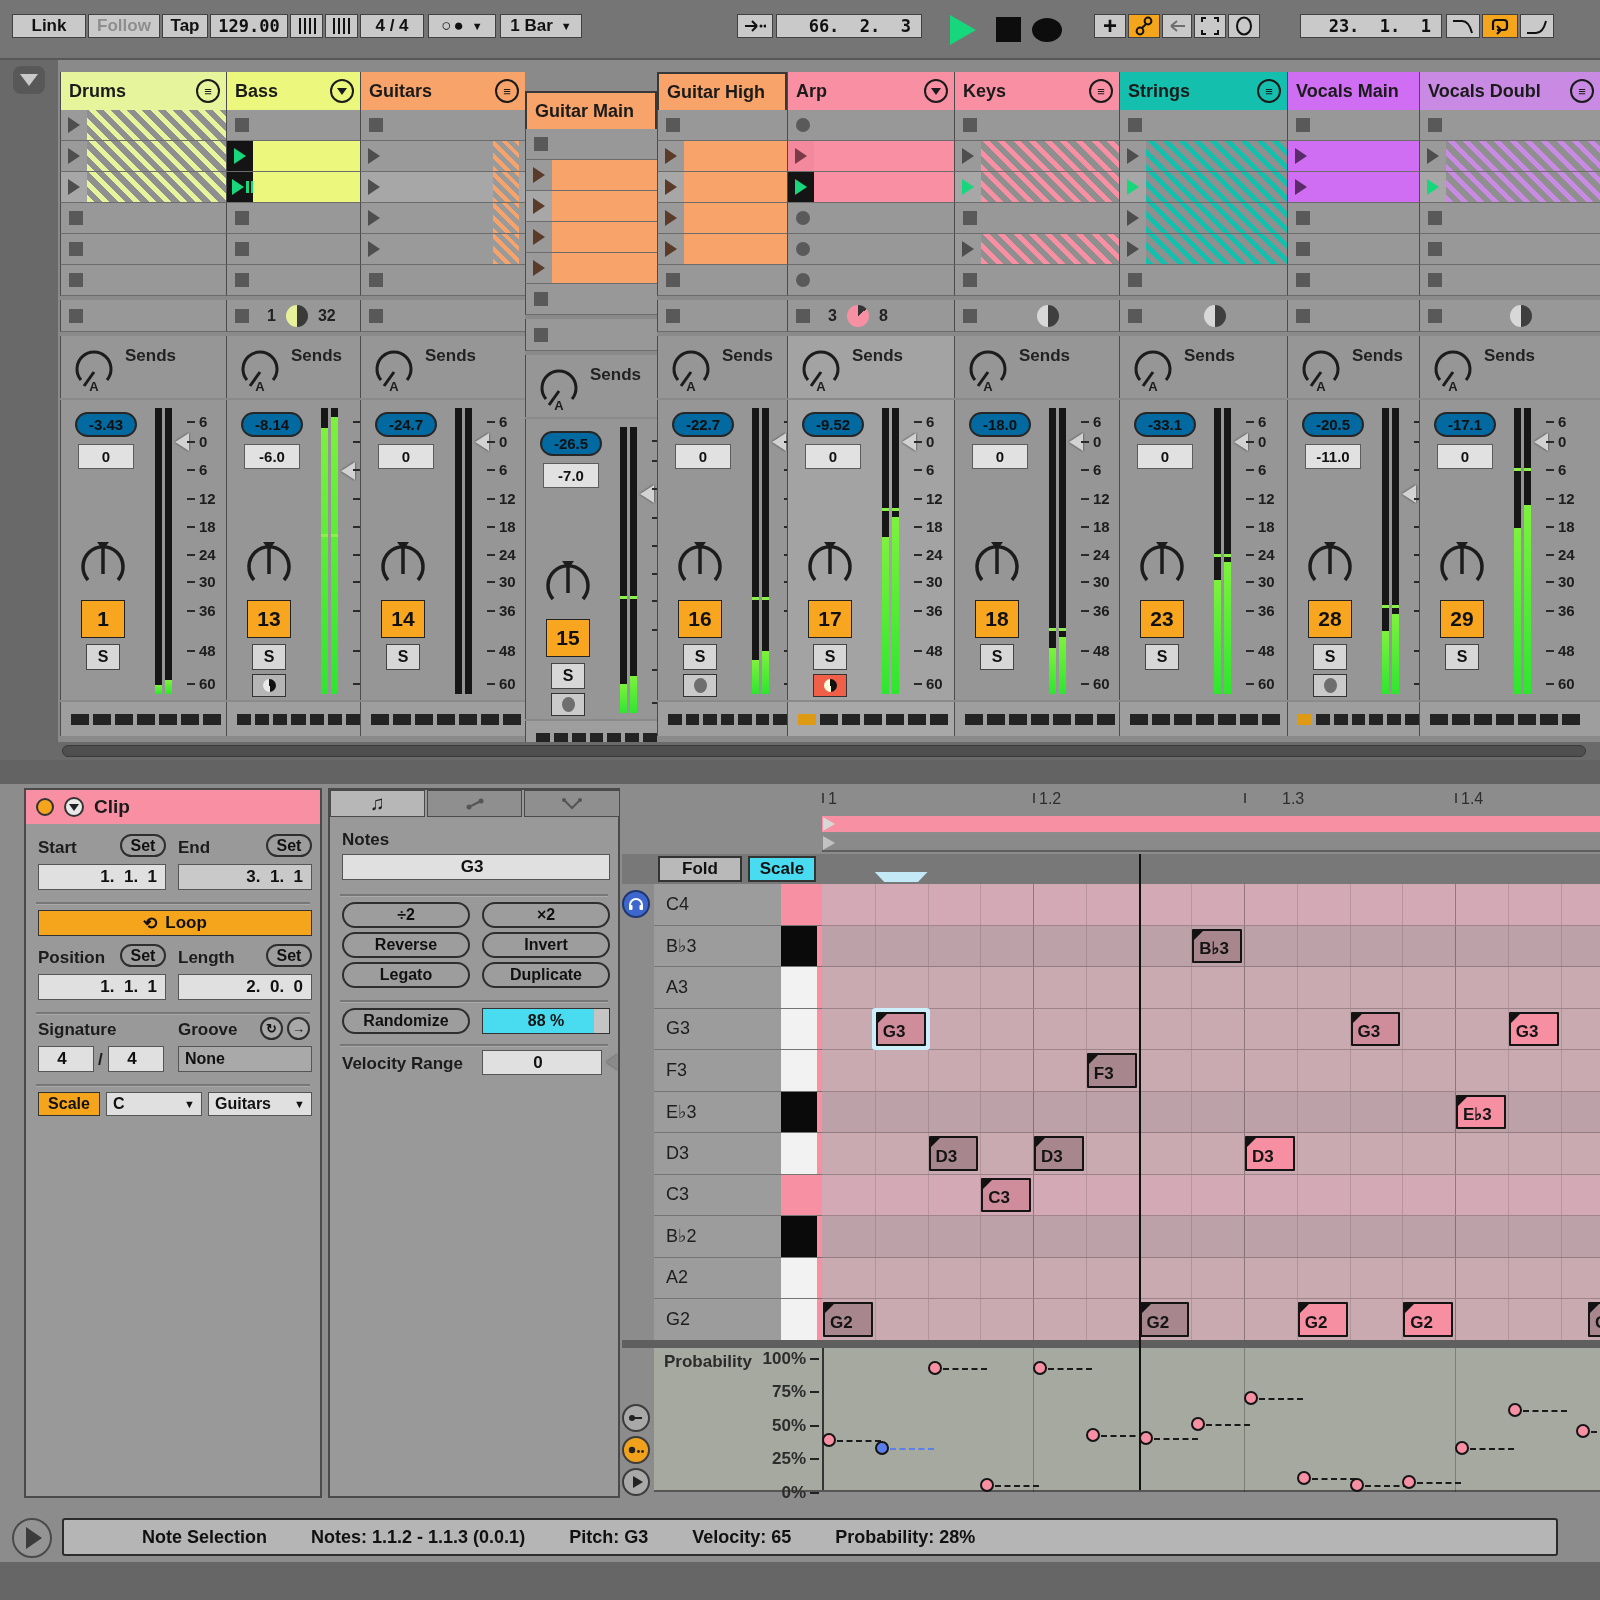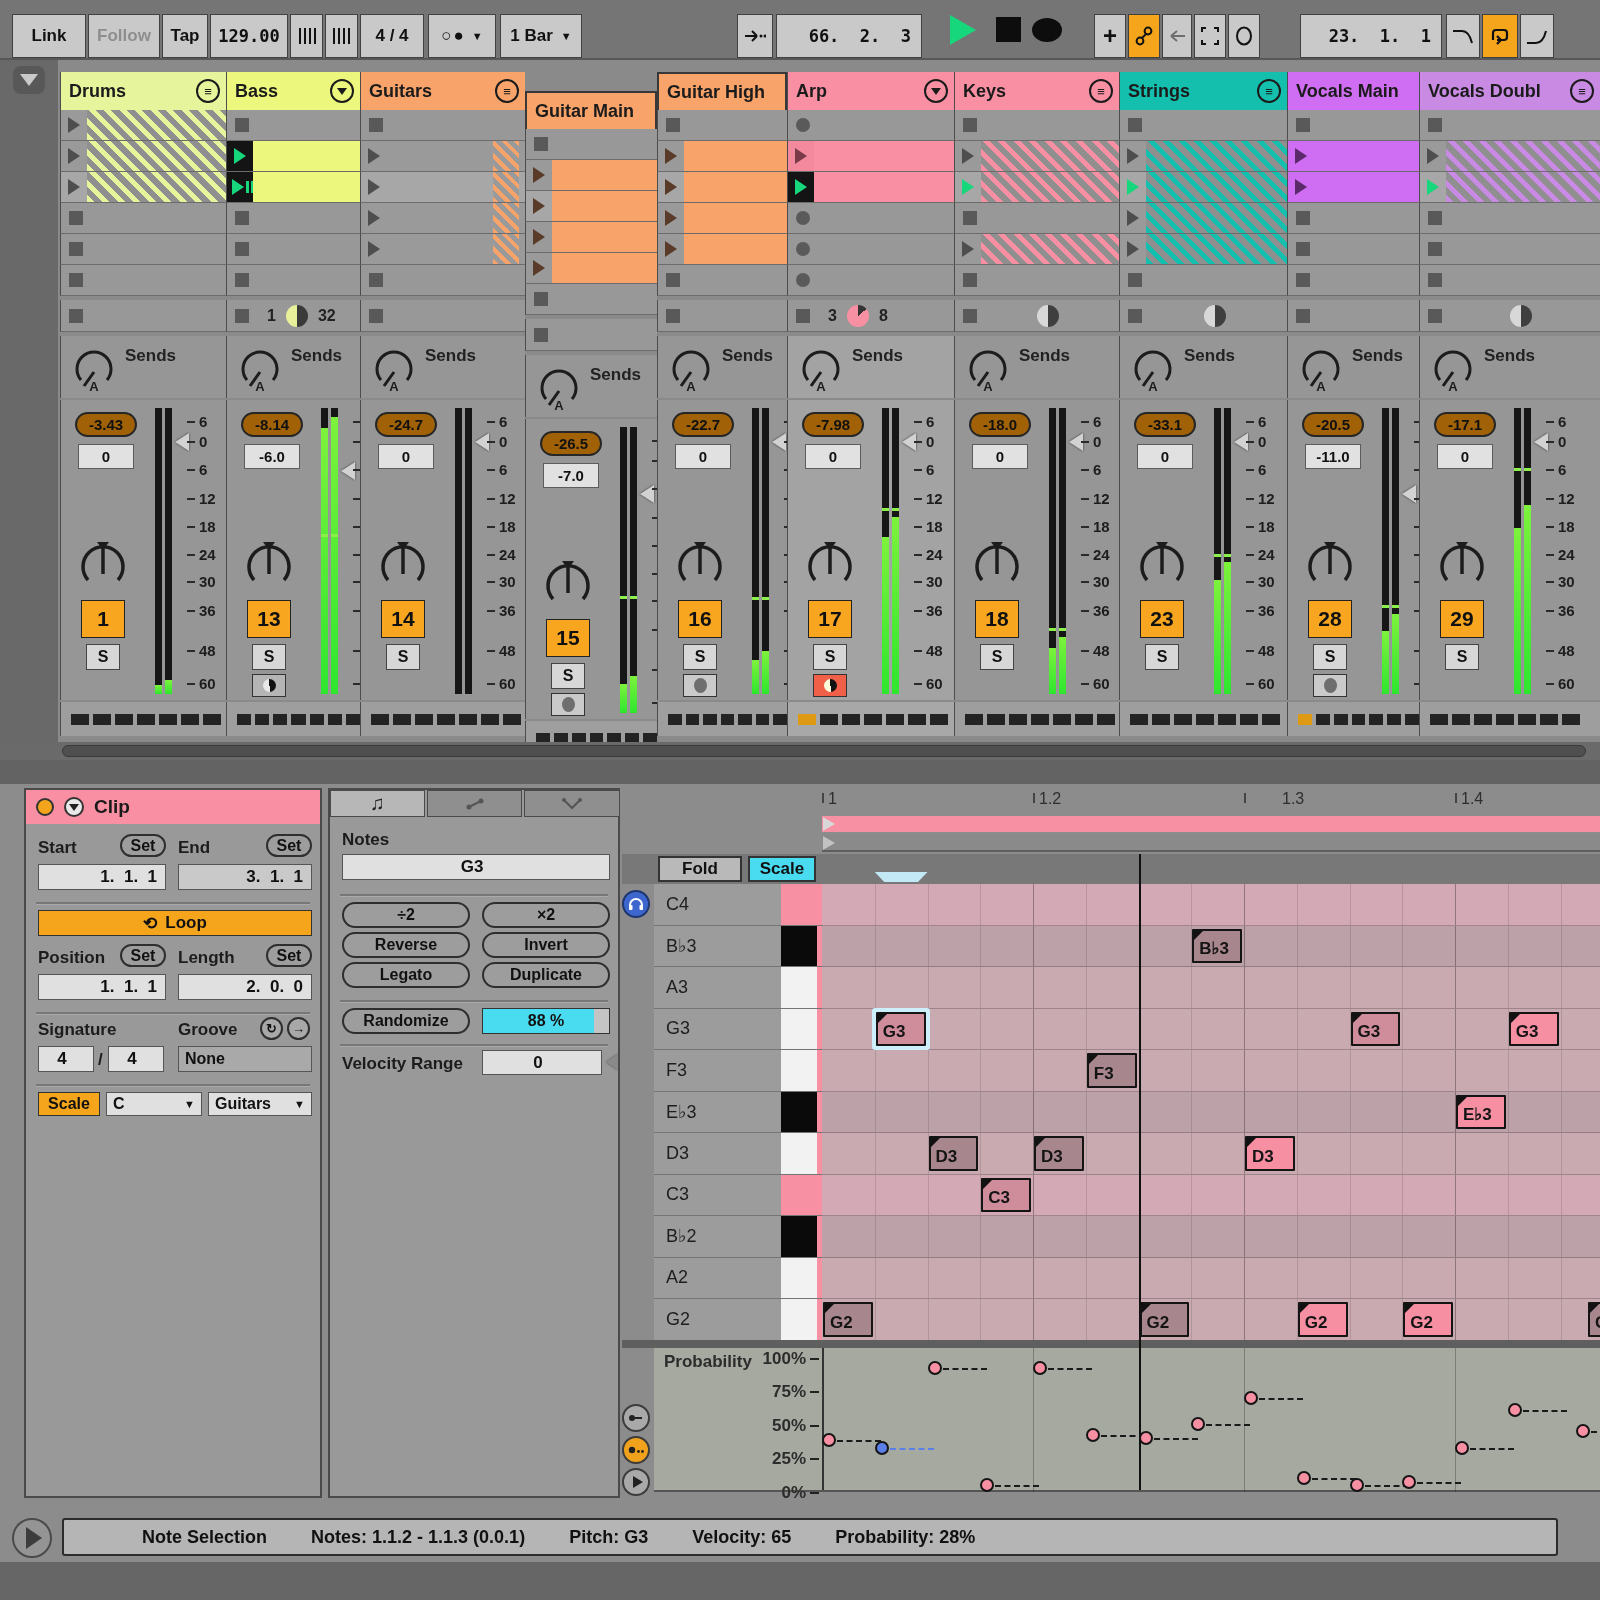--- a/index.html
+++ b/index.html
@@ -8,7 +8,7 @@
 .abs{position:absolute}
 
 #transport{position:absolute;left:0;top:0;width:1600px;height:60px;background:#757575;border-bottom:2px solid #575757}
-.tbtn{position:absolute;top:14px;height:44px;background:#c9c9c9;border:1px solid #414141;color:#111;
+.tbtn{position:absolute;top:14px;height:24px;background:#c9c9c9;border:1px solid #414141;color:#111;
 display:flex;align-items:center;justify-content:center;font-size:17px;font-weight:bold}
 .tbtn.dis{color:#8e8e8e}
 .tfield{background:#c9c9c9;font-family:"DejaVu Sans Mono",monospace;font-weight:bold;white-space:pre}

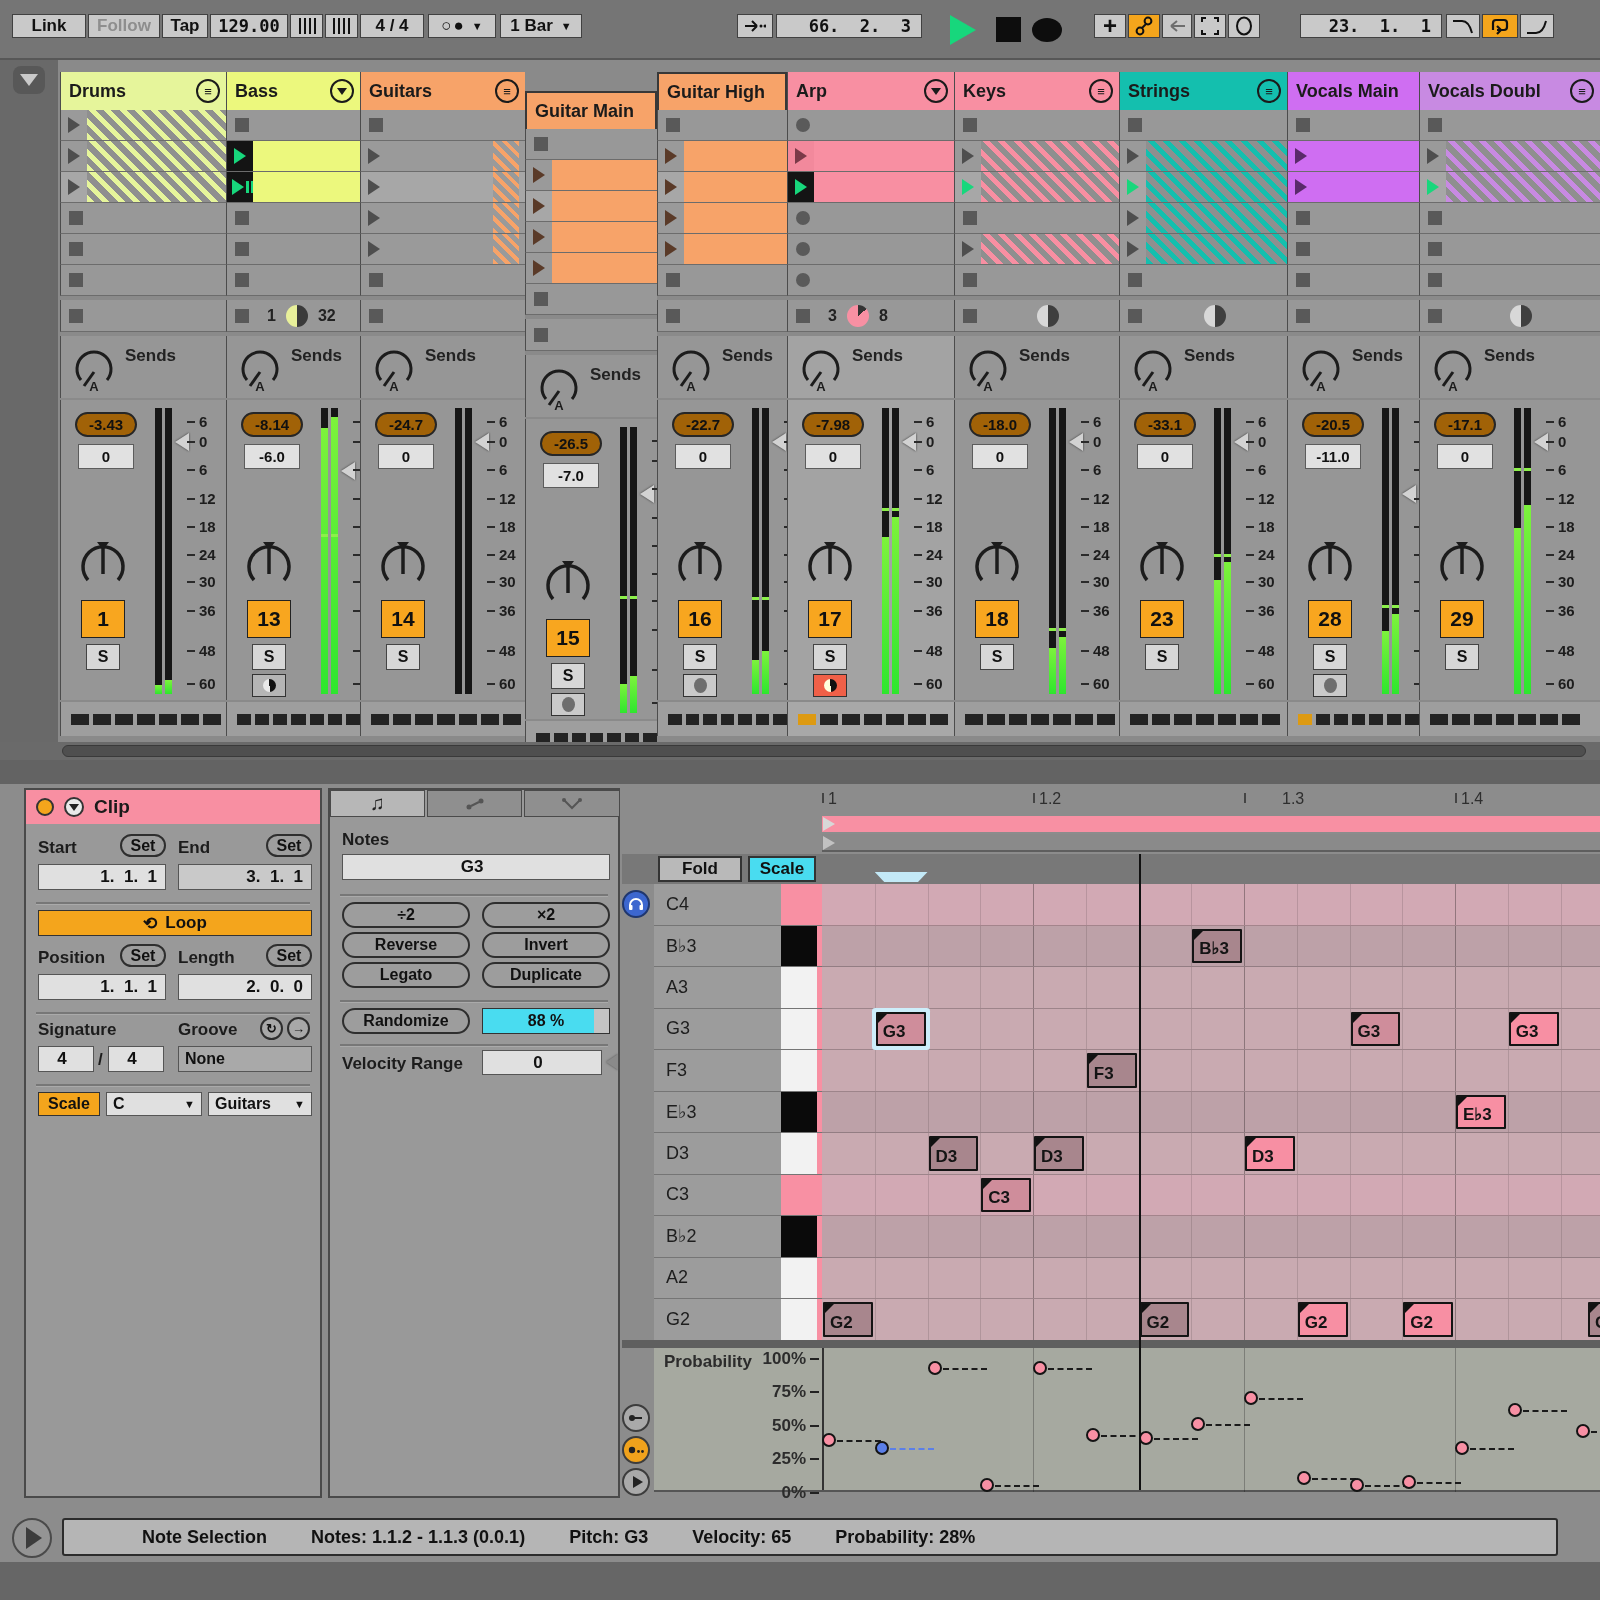--- a/index.html
+++ b/index.html
@@ -33,7 +33,7 @@
 .sends{height:62px;margin-top:4px;border-left:1px solid #4c4c4c;display:flex;align-items:flex-start;padding:6px 4px 0 10px;gap:8px}
 .sendlabel{font-size:17px;font-weight:bold;color:#222;margin-top:4px}
 .mixer{position:relative;margin-top:2px;height:300px;border-left:1px solid #4c4c4c}
-.peak{position:absolute;left:14px;top:12px;width:62px;height:25px;background:#a16207;border:2px solid #262626;border-radius:13px;display:flex;align-items:center;justify-content:center;font-size:15px;font-weight:bold;color:#111}
+.peak{position:absolute;left:14px;top:12px;width:62px;height:25px;background:#0369a1;border:2px solid #262626;border-radius:13px;display:flex;align-items:center;justify-content:center;font-size:15px;font-weight:bold;color:#111}
 .gain{position:absolute;left:17px;top:44px;width:56px;height:25px;background:#e1e1e1;border:1px solid #5c5c5c;display:flex;align-items:center;justify-content:center;font-size:15px;font-weight:bold;color:#111}
 .numbtn{position:absolute;left:20px;top:200px;width:44px;height:38px;background:#f8a61f;border:1px solid #222;display:flex;align-items:center;justify-content:center;font-size:21px;font-weight:bold;color:#111}
 .sbtn{position:absolute;left:25px;top:244px;width:34px;height:26px;background:#d7d7d7;border:1px solid #444;display:flex;align-items:center;justify-content:center;font-size:16px;font-weight:bold;color:#111}

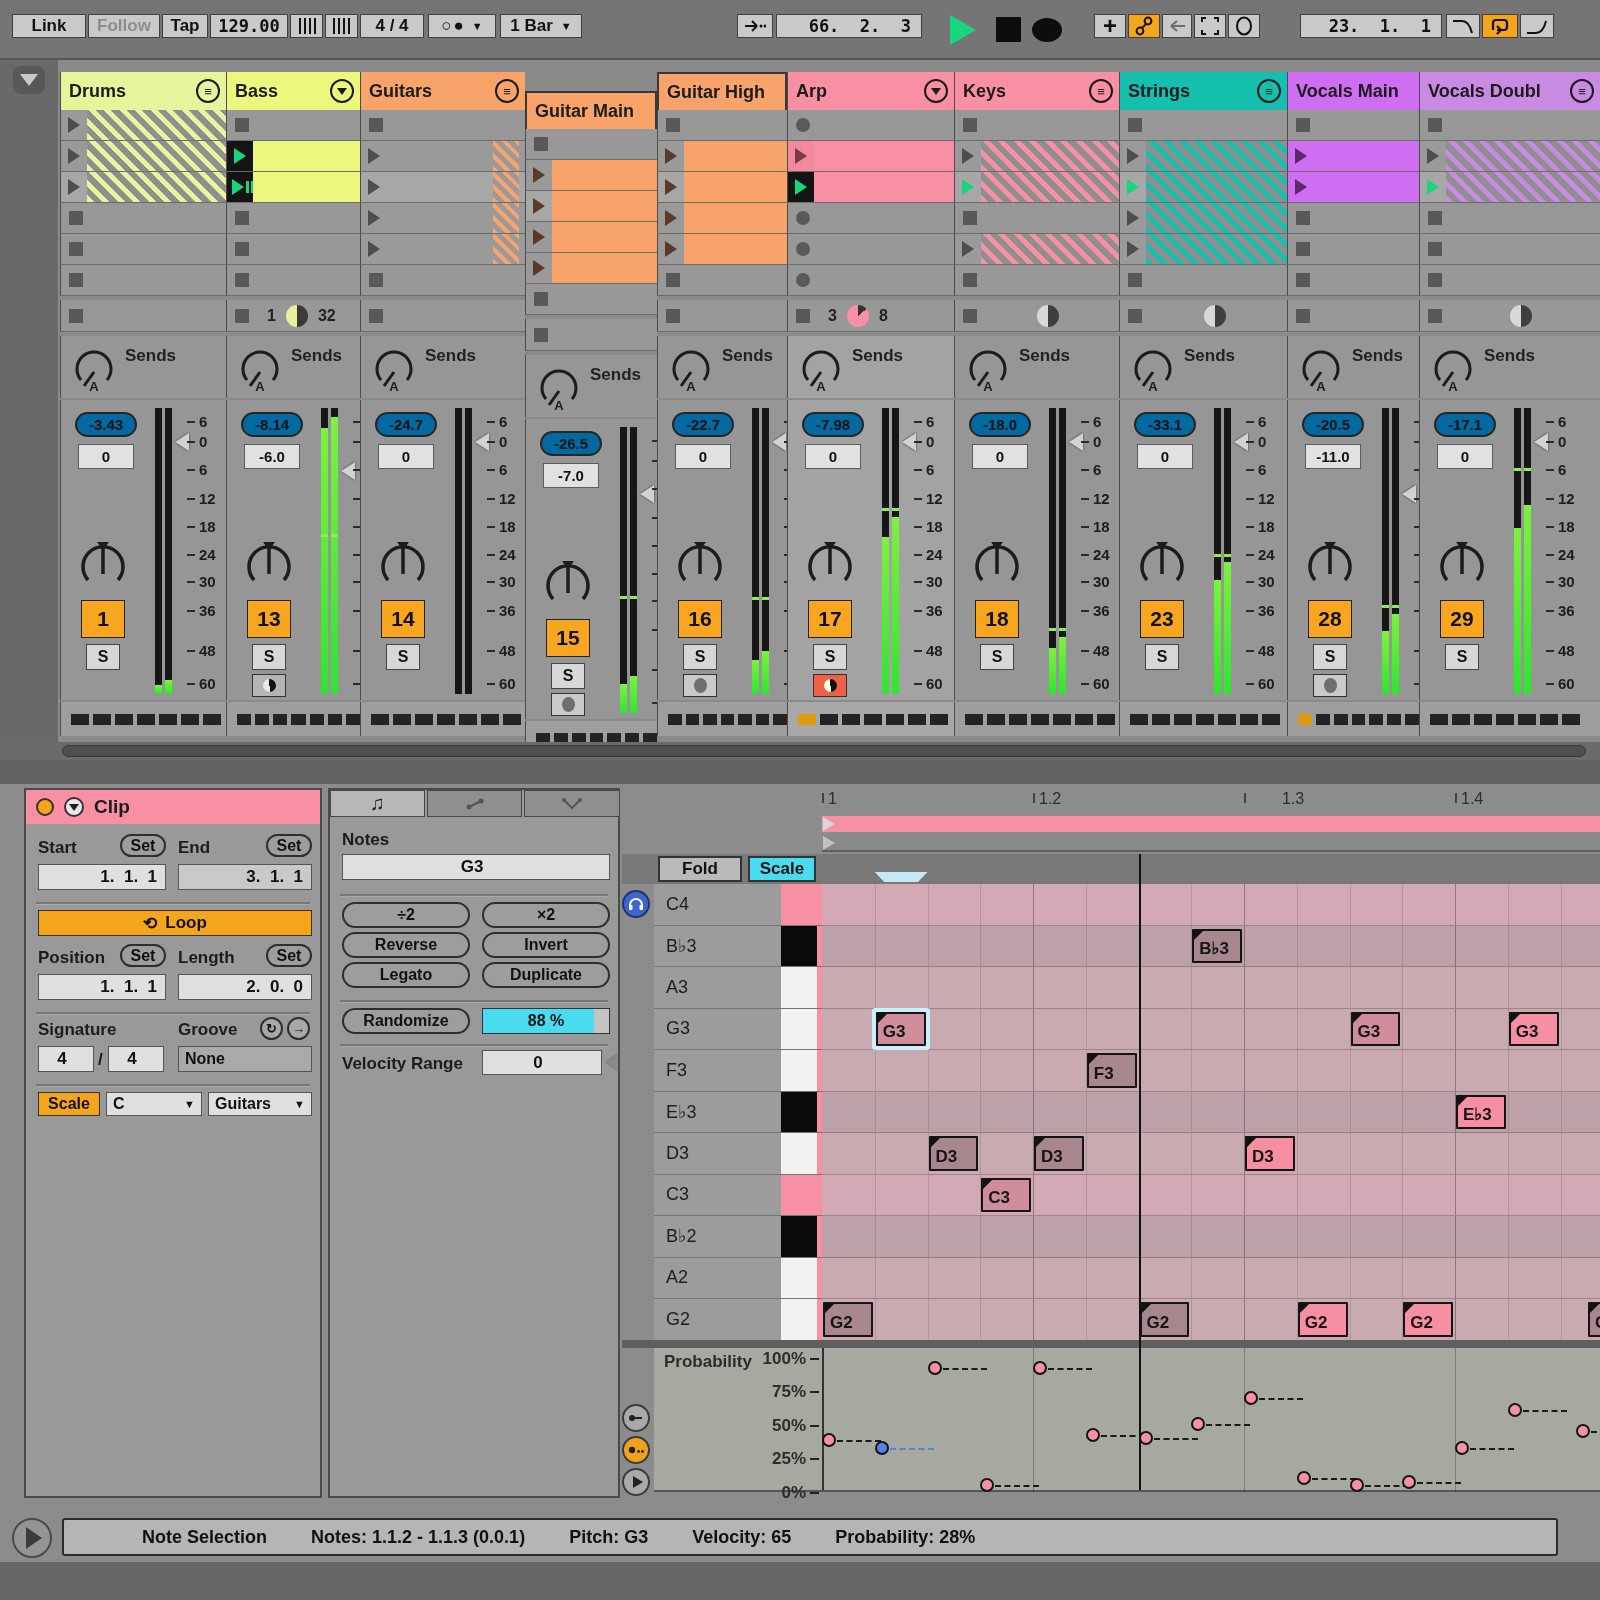--- a/index.html
+++ b/index.html
@@ -687,7 +687,7 @@
           <div class="sendlabel">Sends</div>
         </div>
         <div class="mixer" style="background: rgb(163, 163, 163);">
-          <div class="peak">-7.98</div>
+          <div class="peak">-9.52</div>
           <div class="gain">0</div>
           <svg width="56" height="56" style="position: absolute; left: 14px; top: 134px;">
             <path d="M 13,46 A 20,20 0 1 1 43,46" fill="none" stroke="#1c1c1c" stroke-width="3.5"></path>

